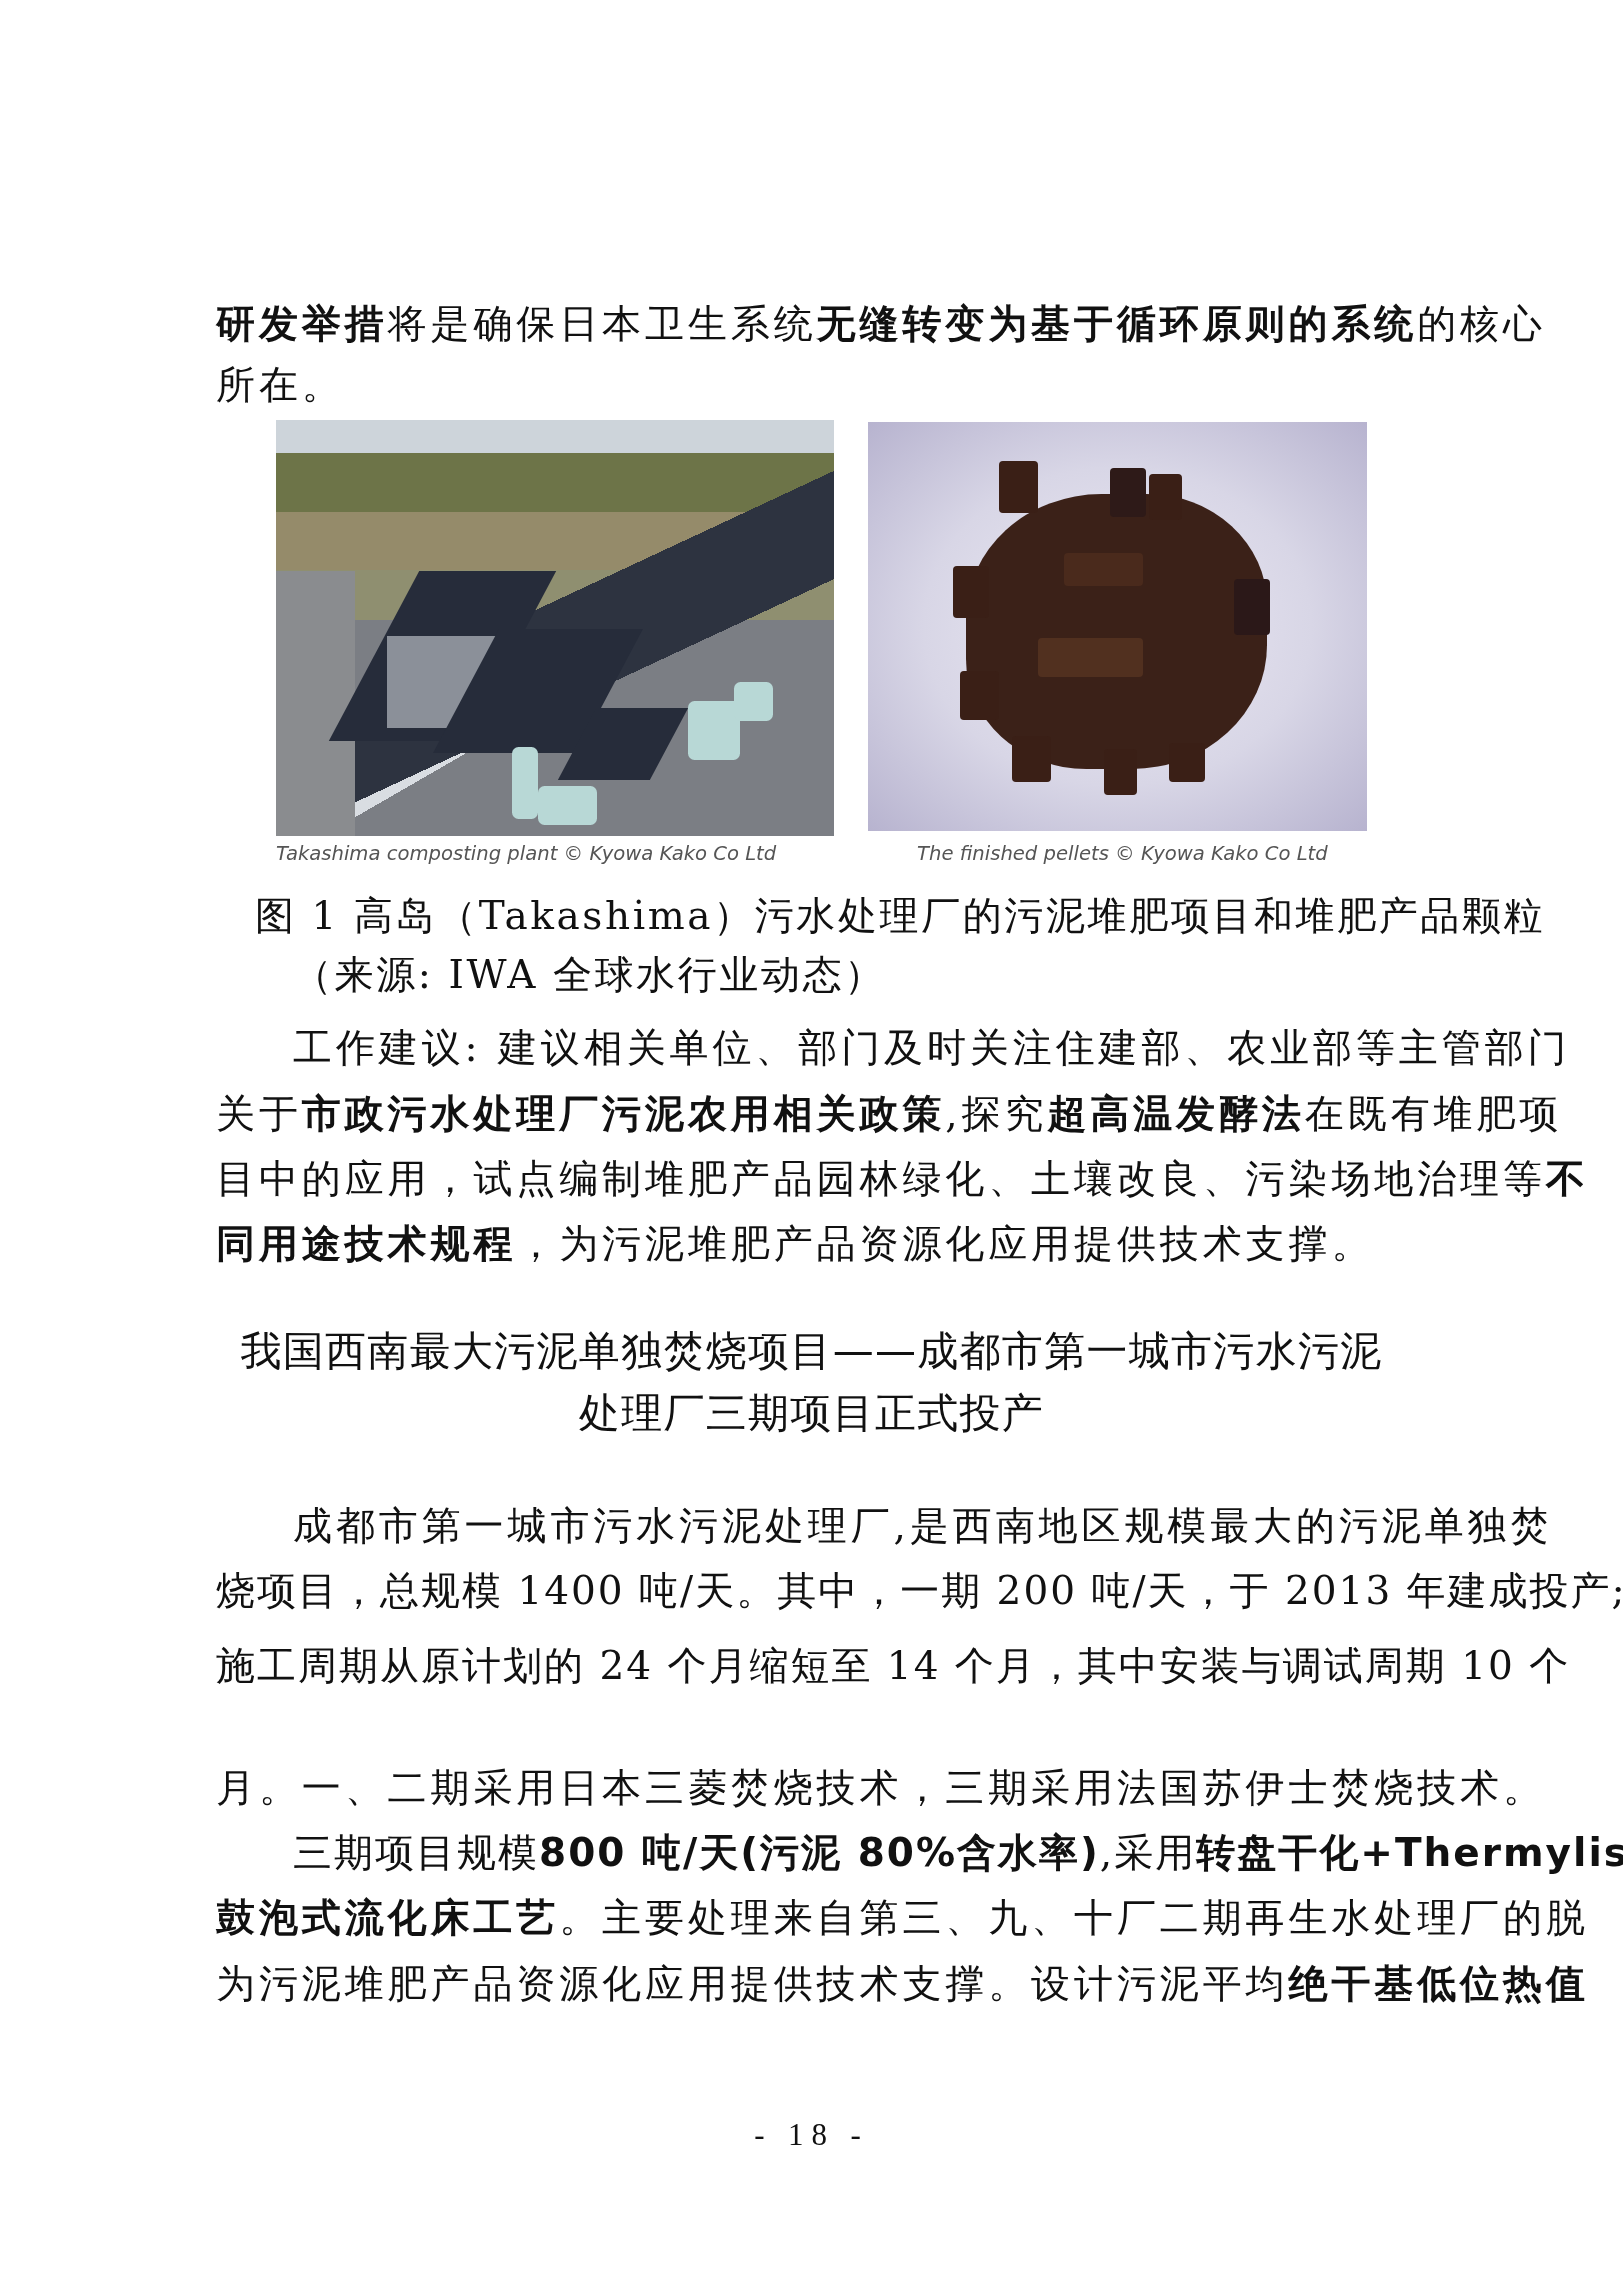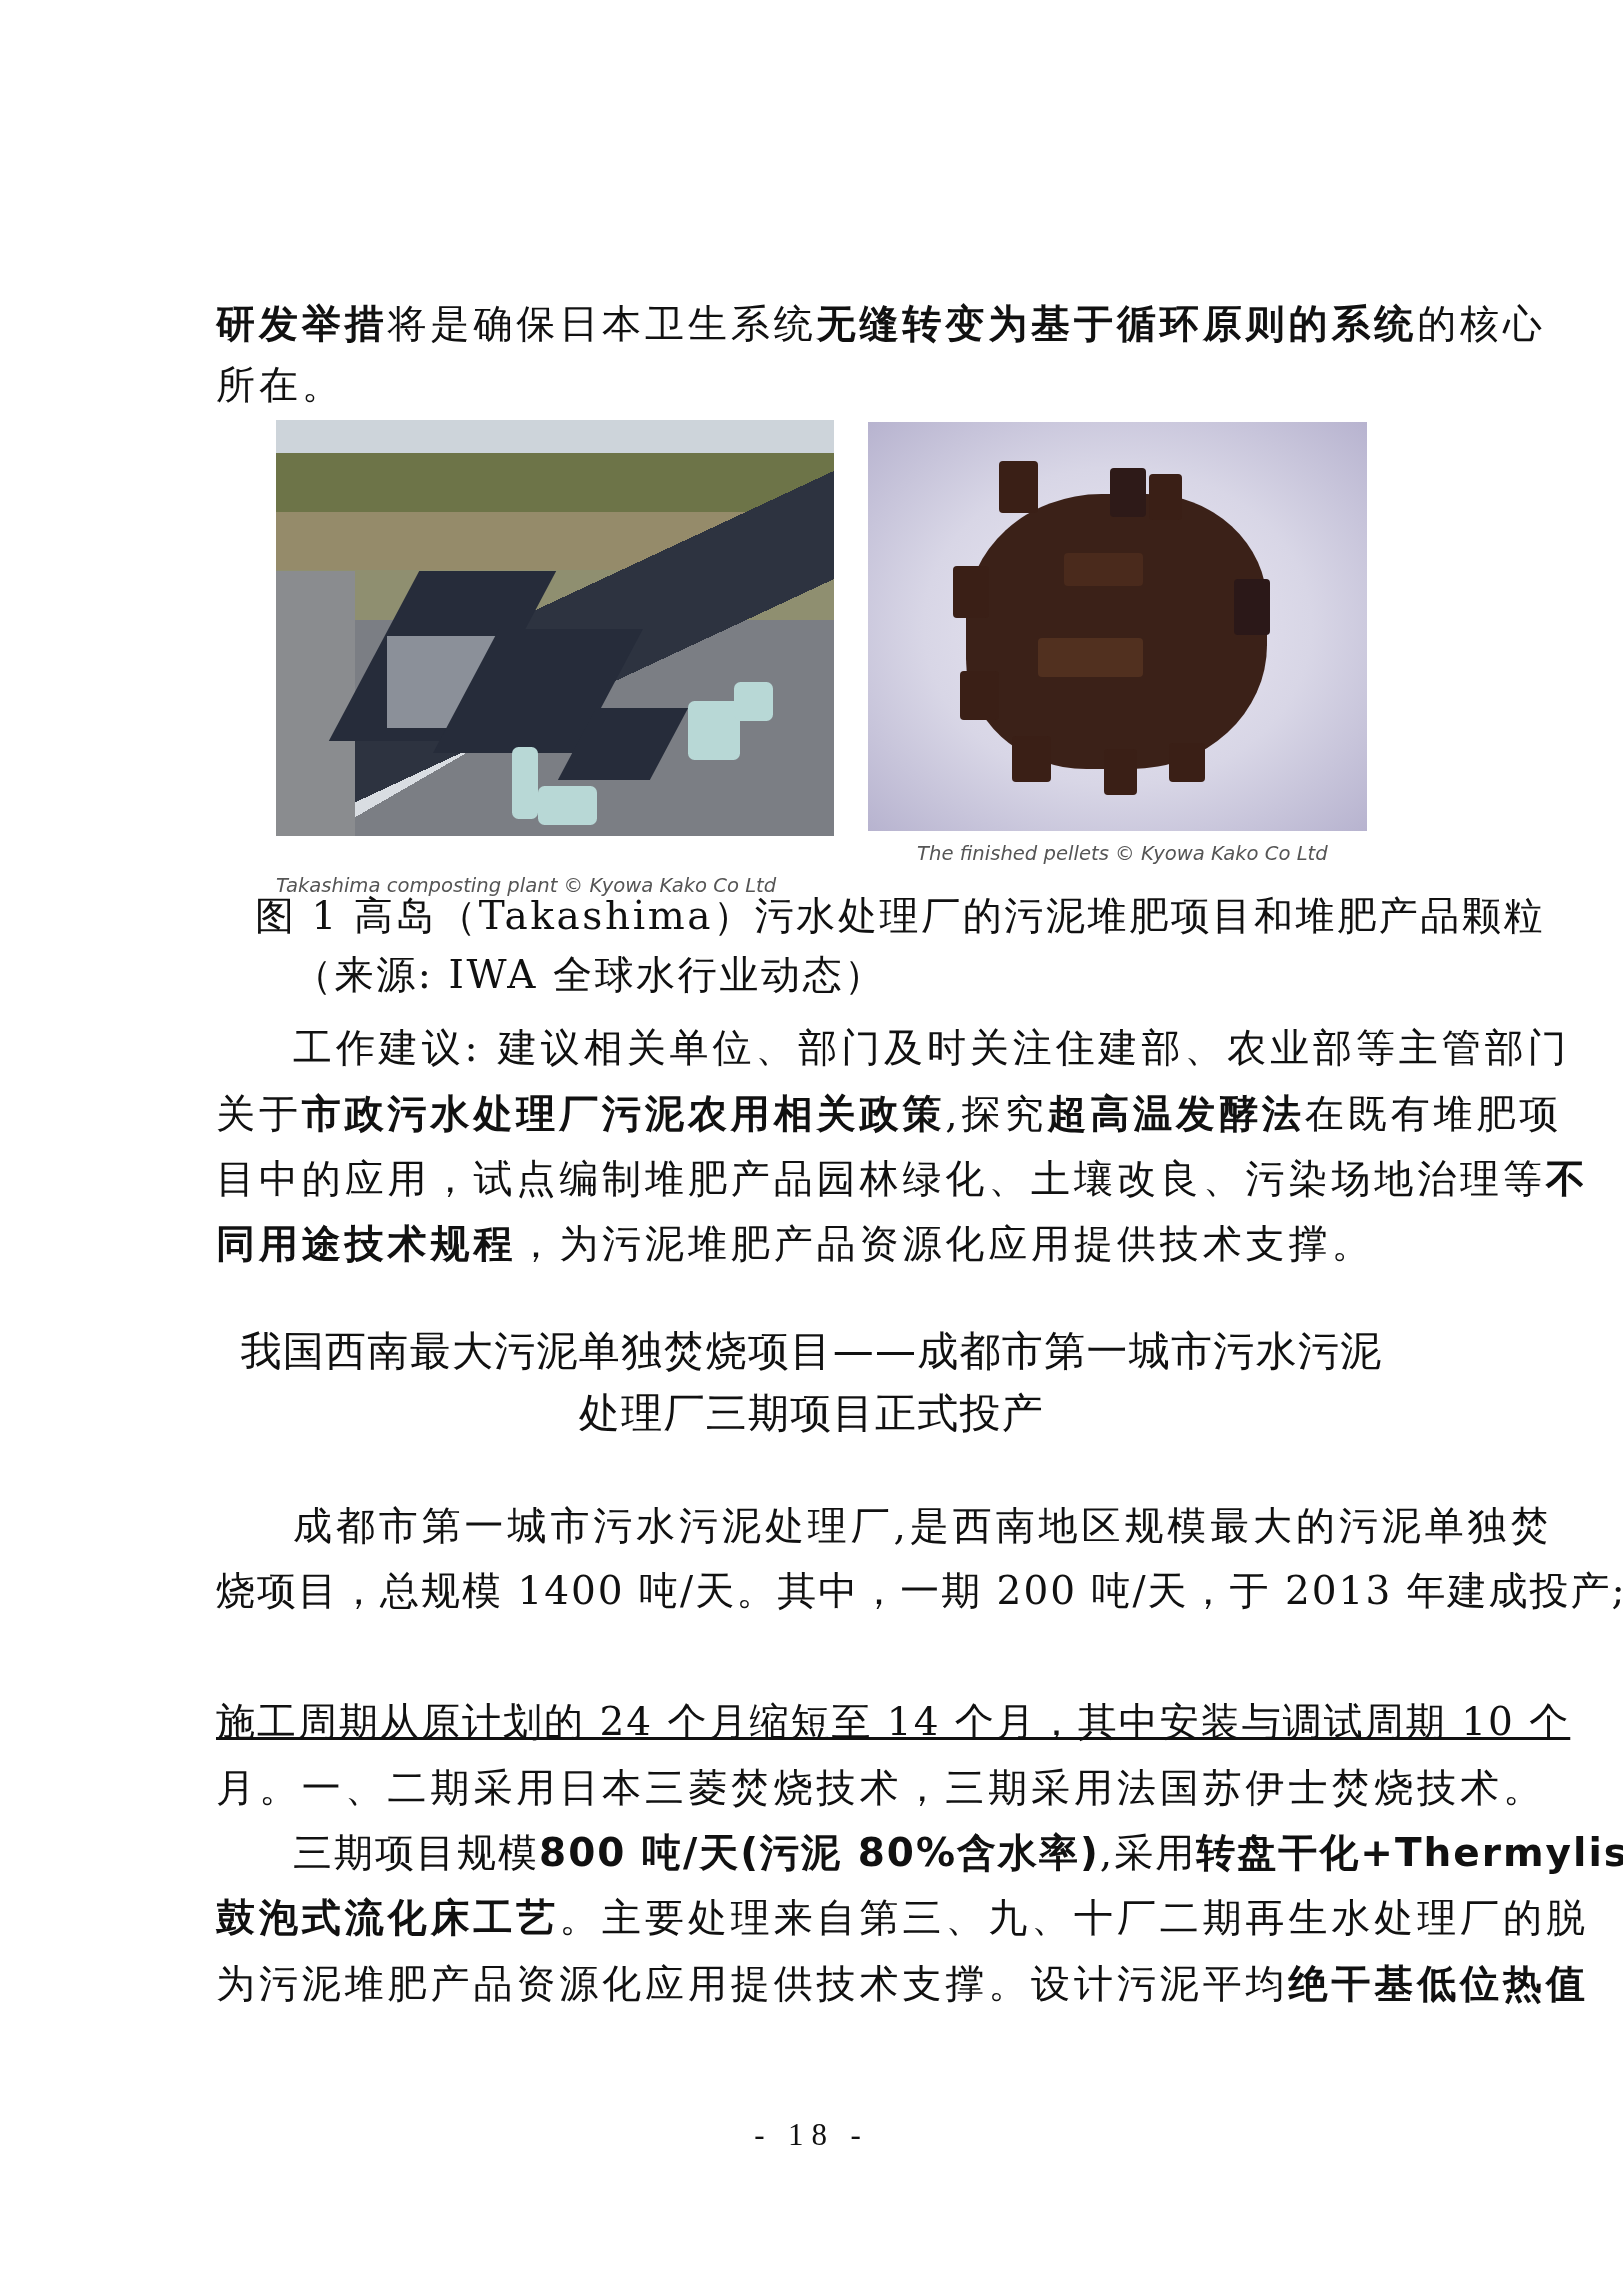--- a/index.html
+++ b/index.html
@@ -51,7 +51,7 @@
     <div class="pipe" style="left:412px;top:281px;width:52px;height:59px;"></div>
     <div class="pipe" style="left:458px;top:262px;width:39px;height:39px;"></div>
   </div>
-  <div class="fig-caption-en" style="left:276px;top:842px;margin-top:32px;">Takashima composting plant © Kyowa Kako Co Ltd</div>
+  <div class="fig-caption-en" style="left:276px;top:842px;">Takashima composting plant © Kyowa Kako Co Ltd</div>
 
   <div class="fig fig2" title="Finished compost pellets">
     <div class="pellet" style="left:98px;top:72px;width:301px;height:275px;border-radius:45% 40% 45% 40%;background:#3b2118;"></div>

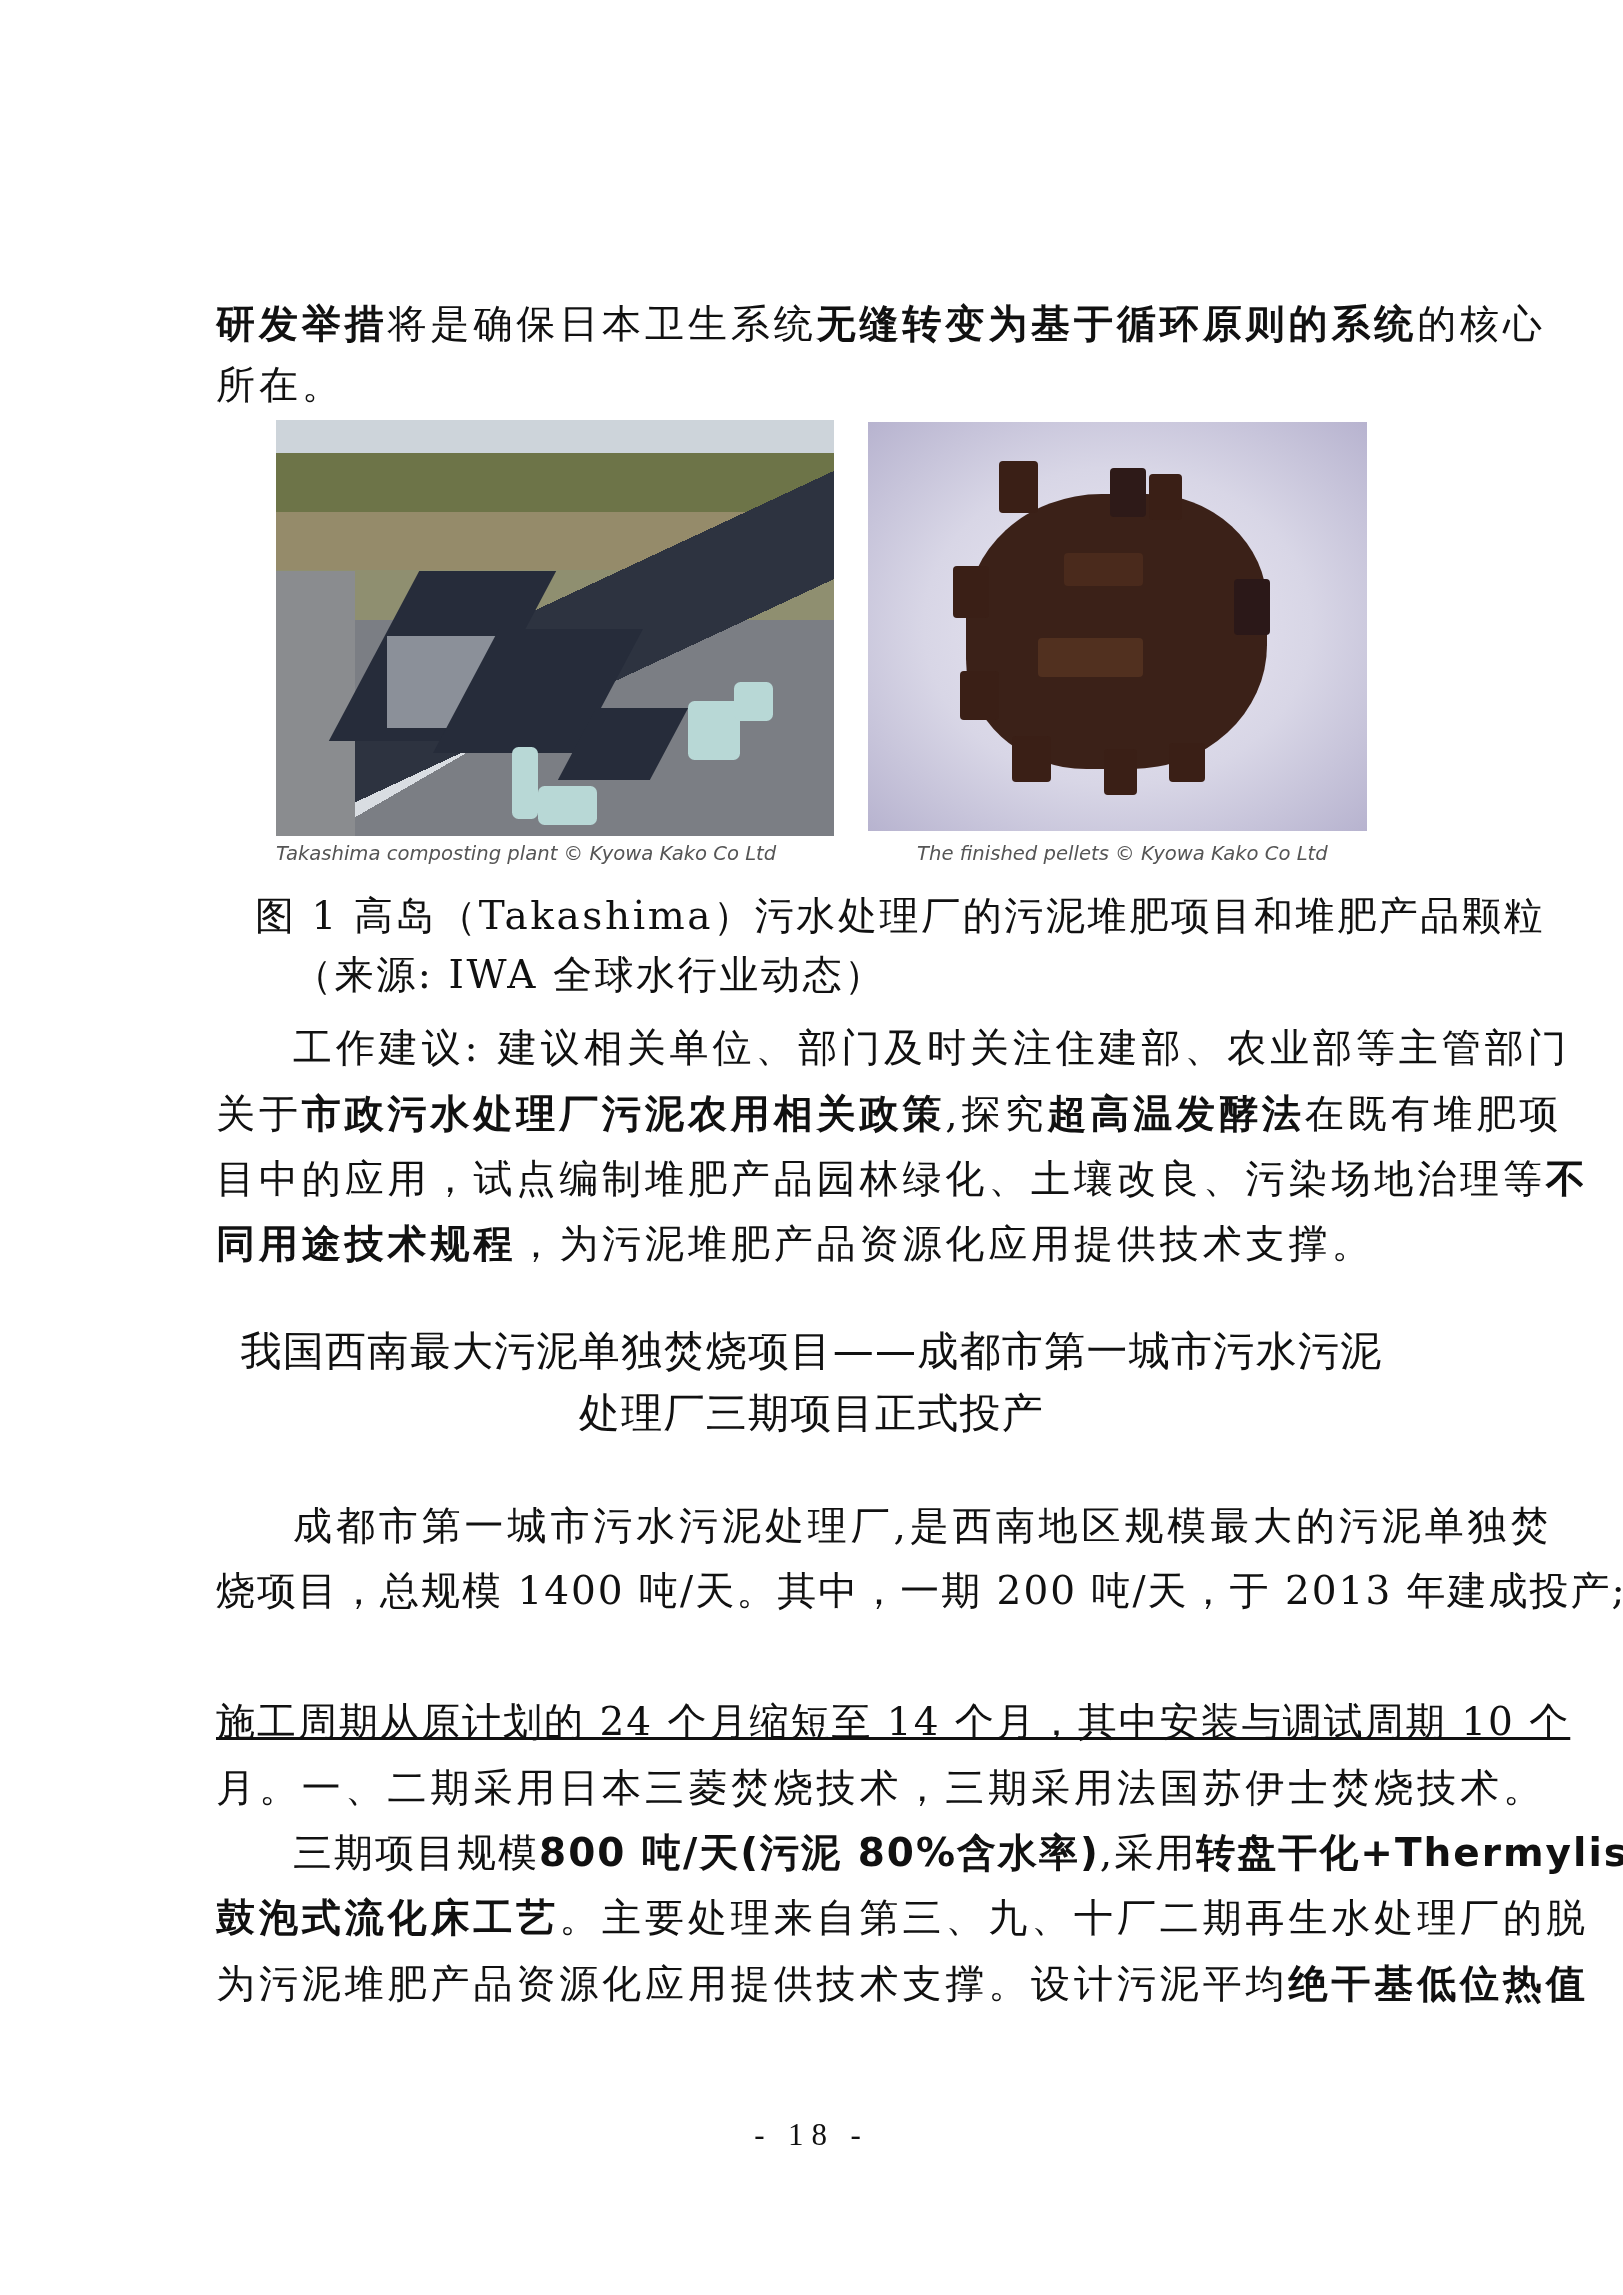--- a/index.html
+++ b/index.html
@@ -88,7 +88,7 @@
 
   <div class="line" style="top:1500px;left:293px;width:1114px;">成都市第一城市污水污泥处理厂,是西南地区规模最大的污泥单独焚</div>
   <div class="line" style="top:1565px;letter-spacing:2px;">烧项目，总规模 1400 吨/天。其中，一期 200 吨/天，于 2013 年建成投产;</div>
-  <div class="line" style="top:1696px;letter-spacing:2px;text-decoration:underline;">施工周期从原计划的 24 个月缩短至 14 个月，其中安装与调试周期 10 个</div>
+  <div class="line" style="top:1640px;letter-spacing:2px;">施工周期从原计划的 24 个月缩短至 14 个月，其中安装与调试周期 10 个</div>
   <div class="line" style="top:1762px;">月。一、二期采用日本三菱焚烧技术，三期采用法国苏伊士焚烧技术。</div>
 
   <div class="line" style="top:1827px;left:293px;width:1114px;letter-spacing:2px;">

